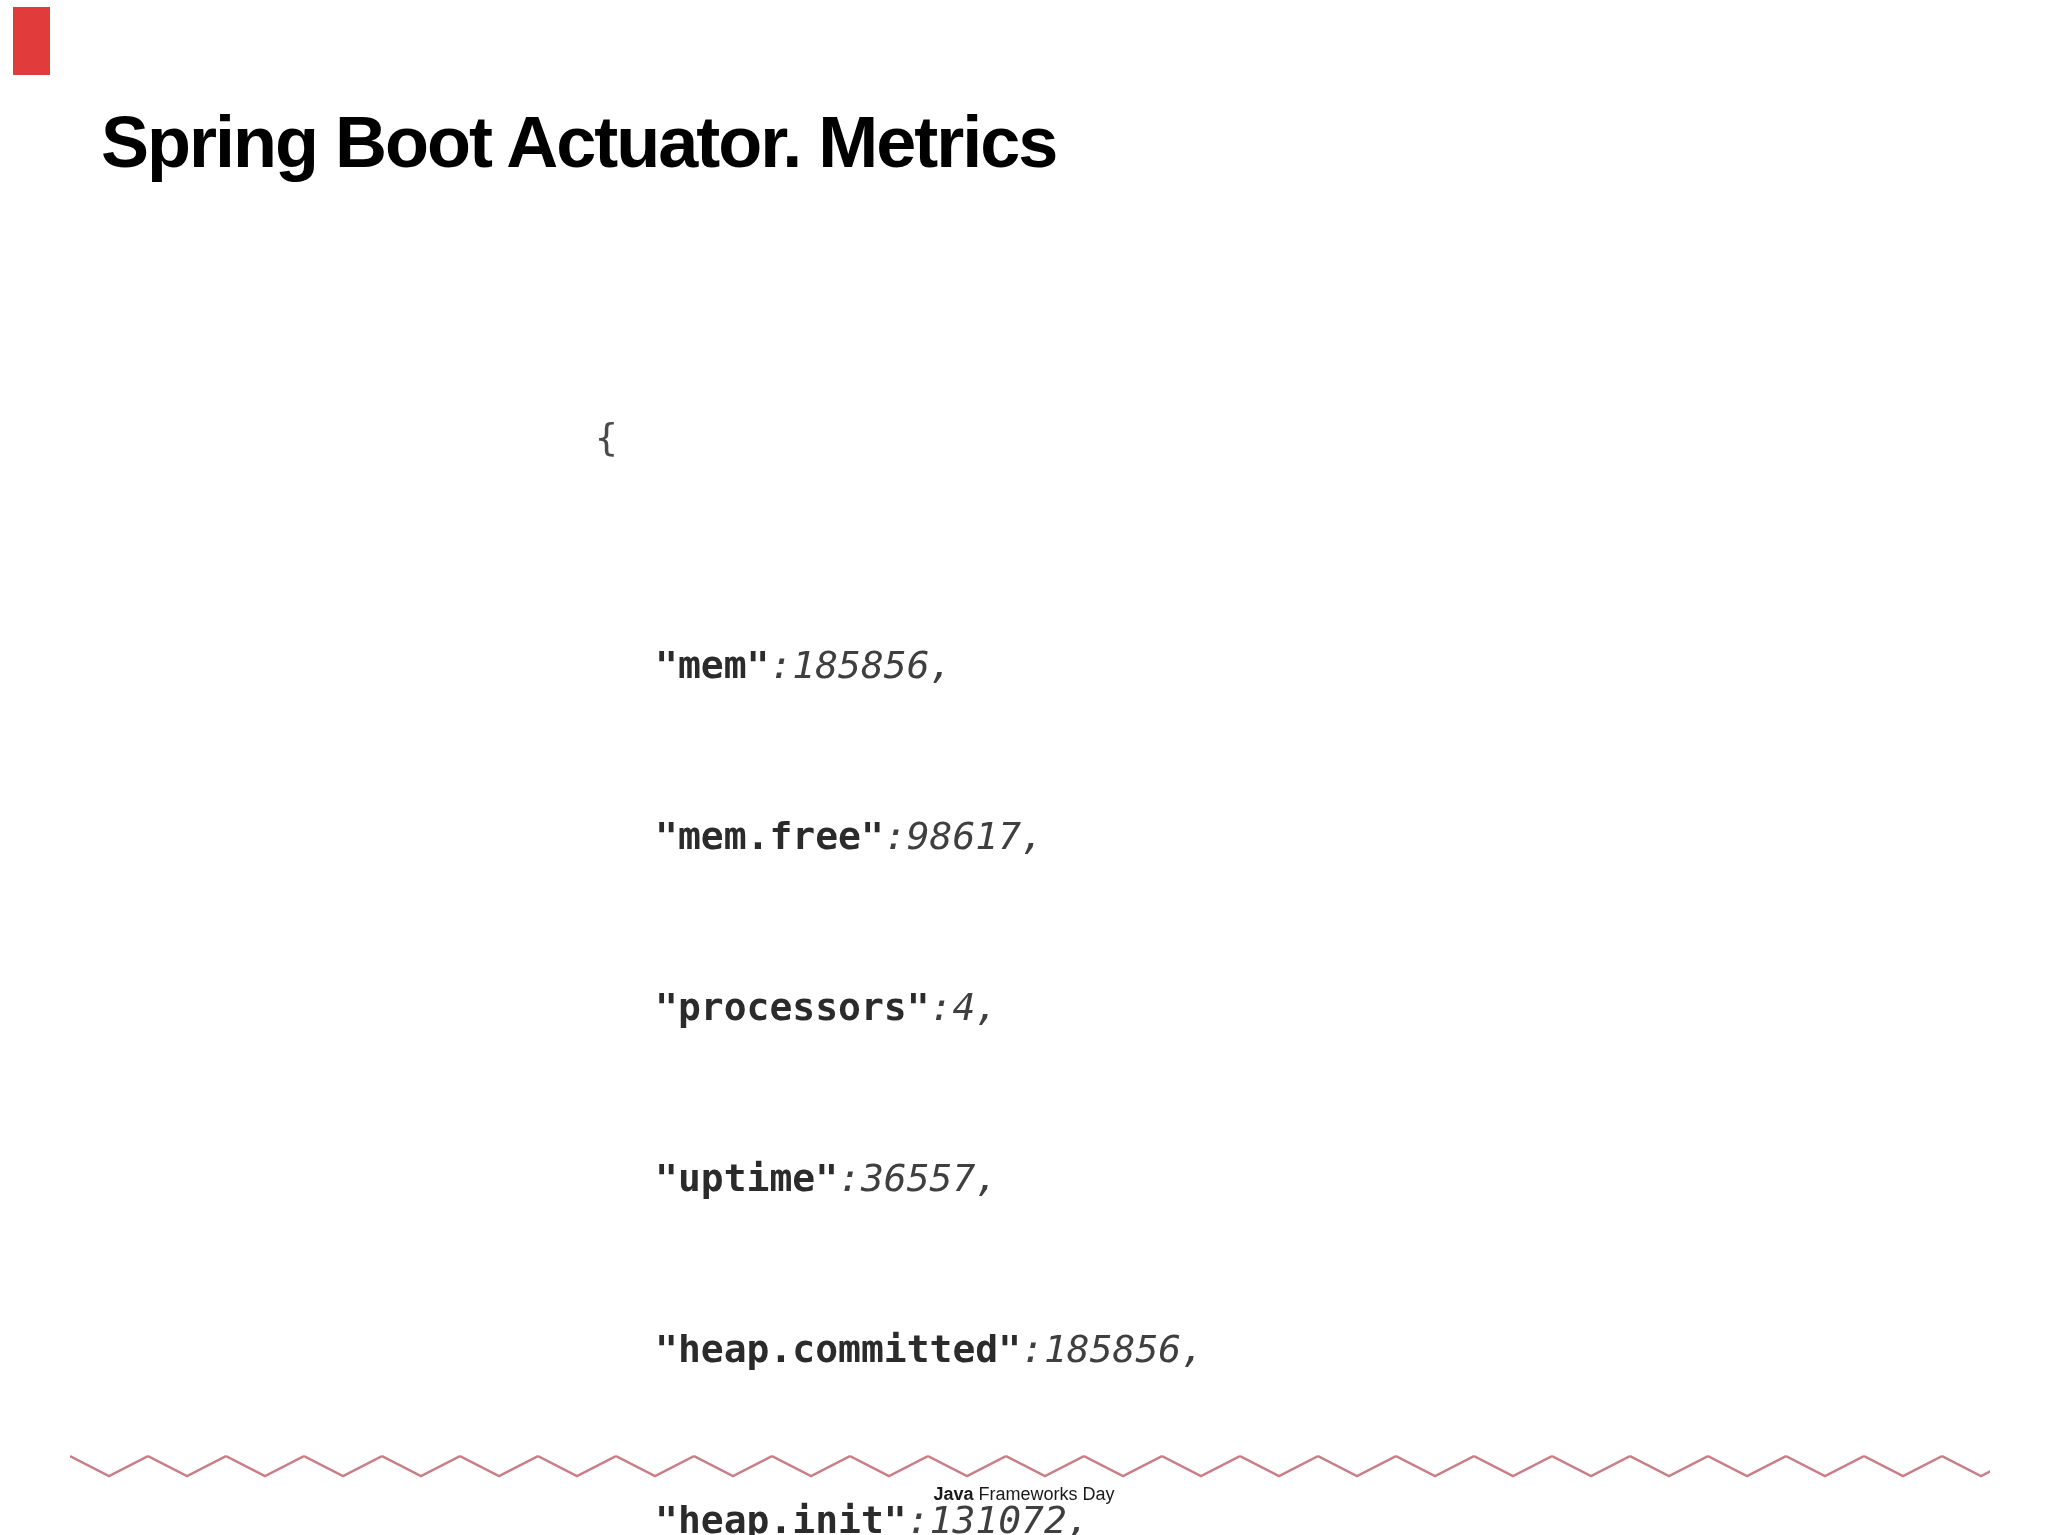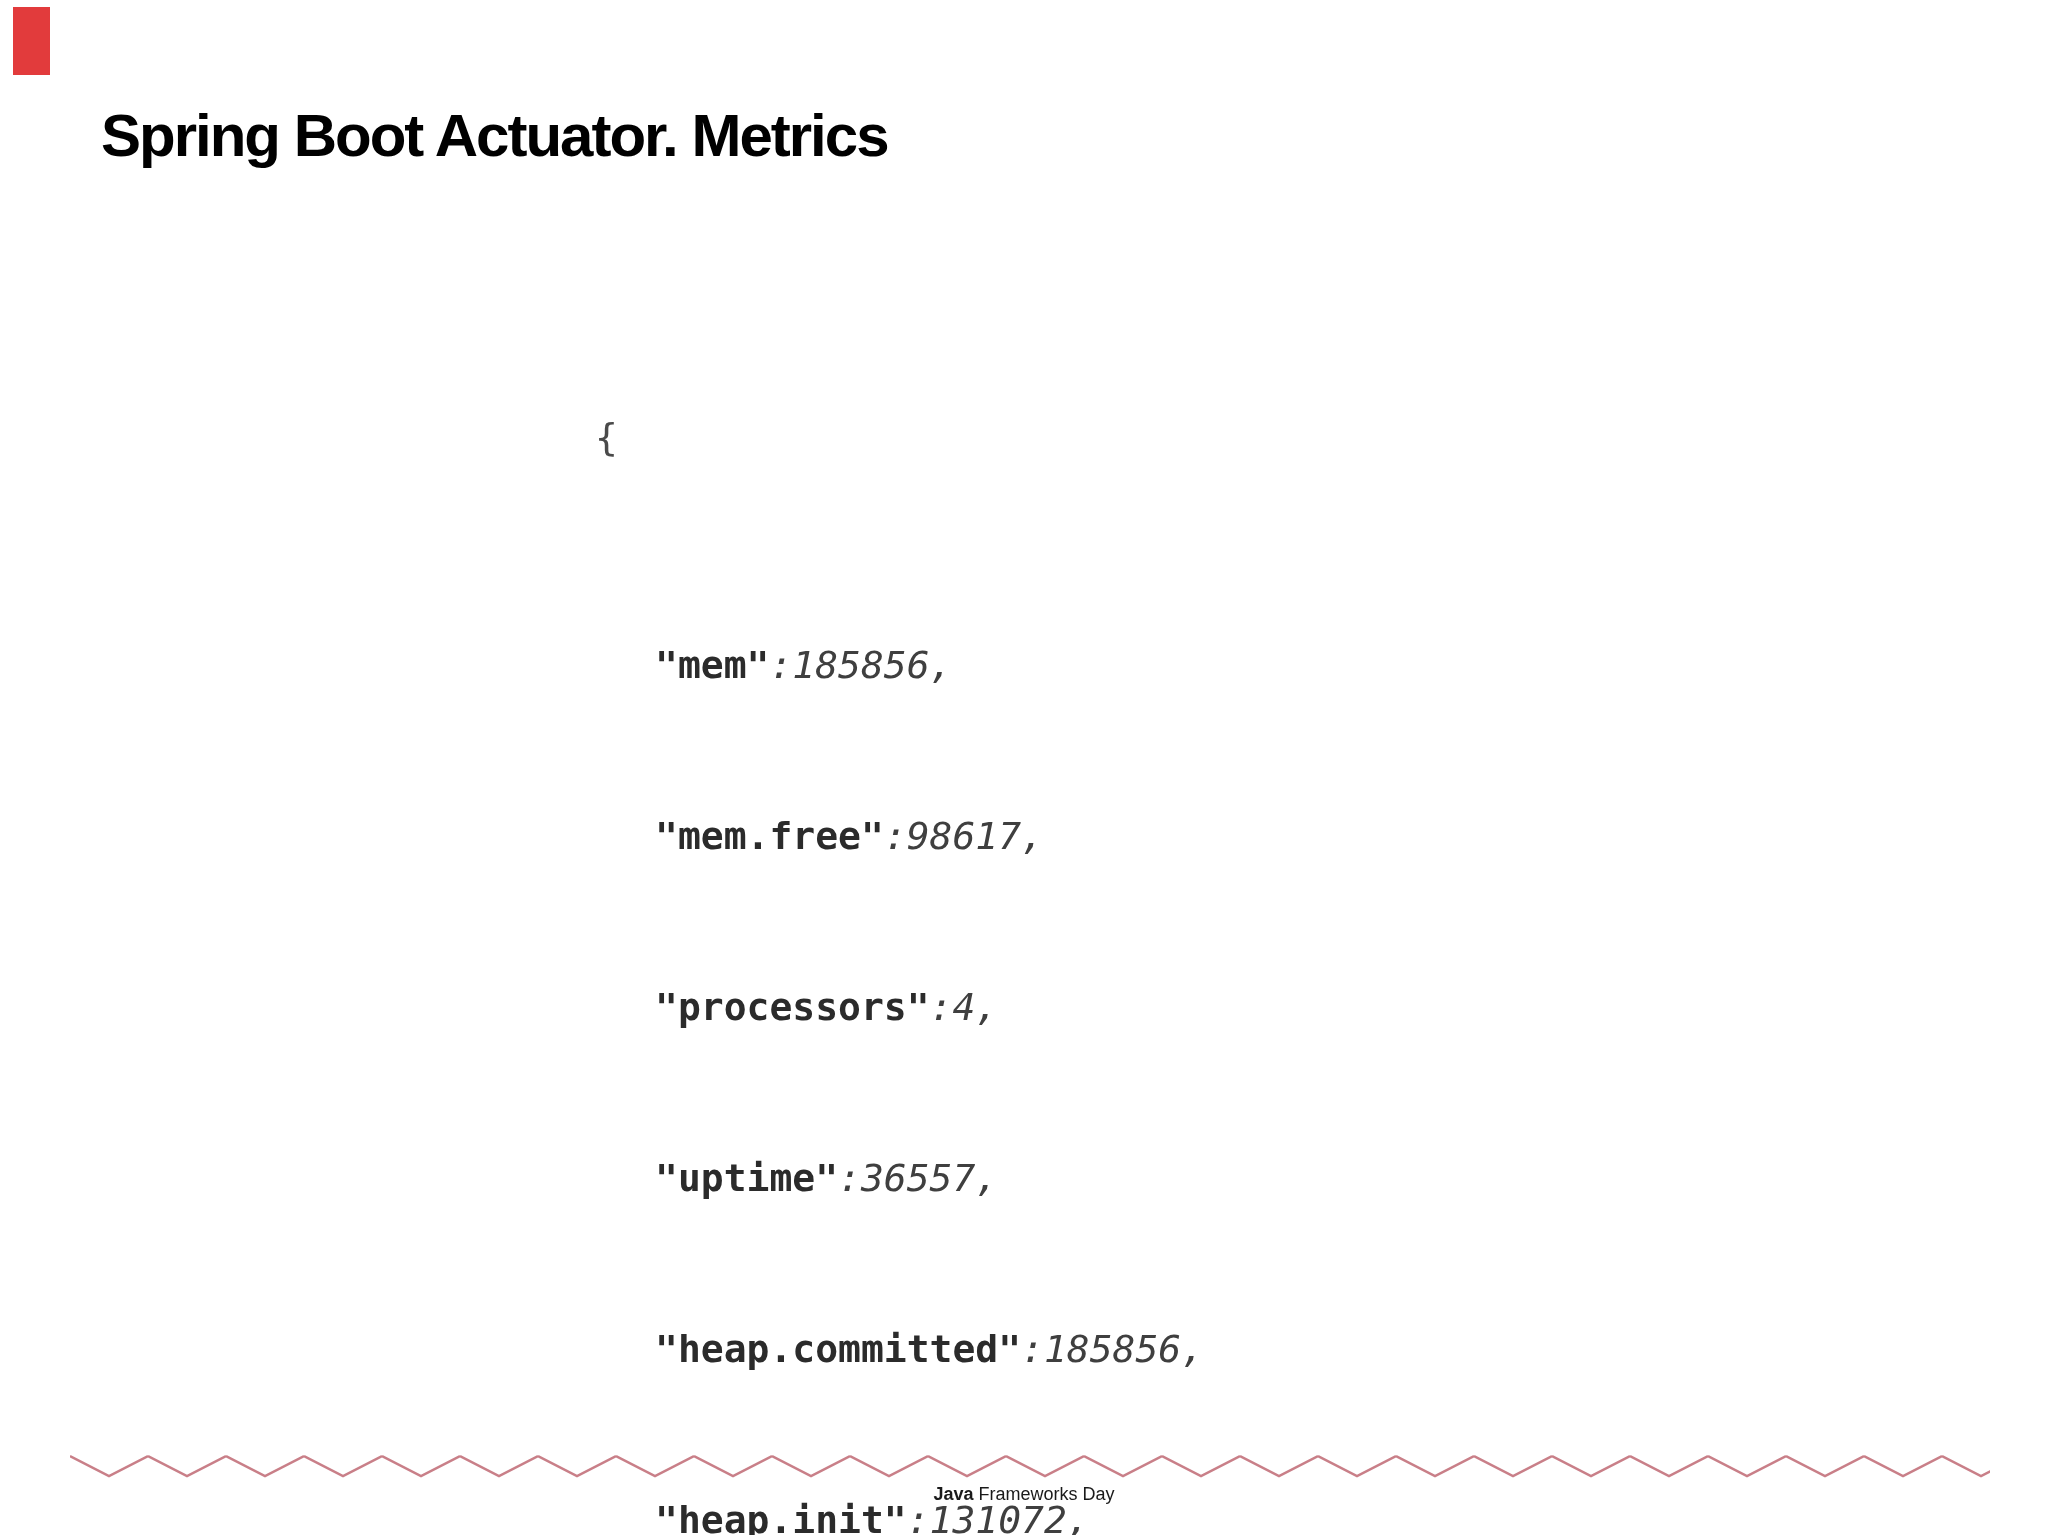--- a/index.html
+++ b/index.html
@@ -30,7 +30,7 @@
     margin: 0;
     font-family: "Liberation Sans", sans-serif;
     font-weight: 700;
-    font-size: 60px;
+    font-size: 72px;
     line-height: 1.1;
     letter-spacing: -2px;
     color: #000000;

